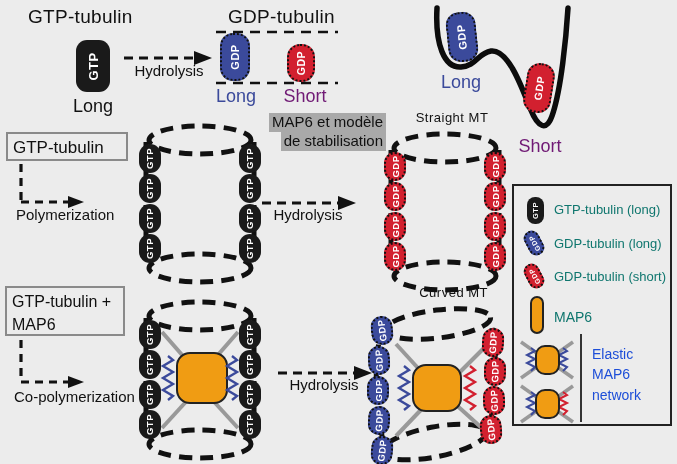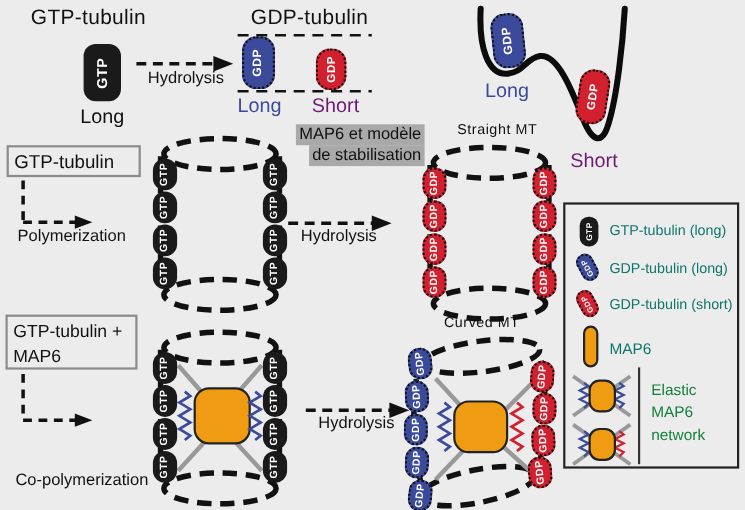--- a/index.html
+++ b/index.html
@@ -217,7 +217,7 @@
   </svg>
   <div class="abs small-label" style="left:278px;top:376px;width:92px;">Hydrolysis</div>
 
-  <div class="abs mt-title" style="left:388px;top:285px;width:100px;">Curved MT</div>
+  <div class="abs mt-title" style="left:388px;top:285px;width:100px;text-align:right;">Curved MT</div>
   <div class="abs" style="left:366px;top:302px;width:146px;height:162px;">
     <svg width="146" height="162" style="position:absolute;left:0;top:0;">
       <path d="M16,22 C8,60 8,104 18,142" fill="none" stroke="#111" stroke-width="5" stroke-dasharray="13 8"></path>

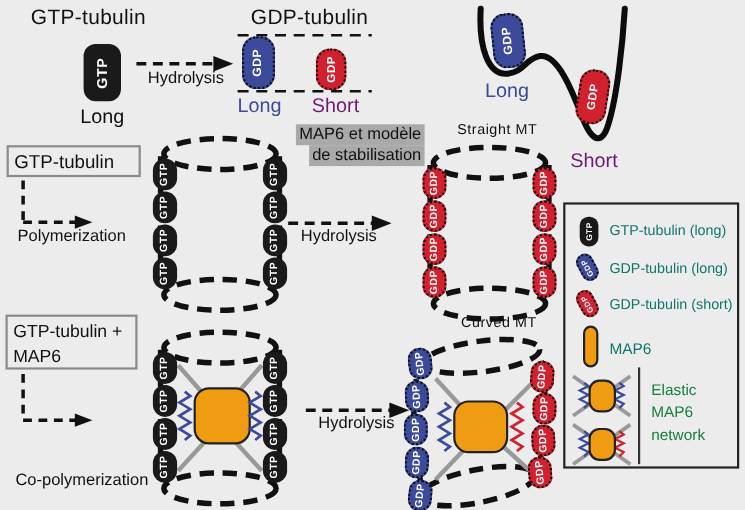--- a/index.html
+++ b/index.html
@@ -310,7 +310,7 @@
     </svg>
 
     <div class="abs" style="left:66px;top:148px;width:2px;height:88px;background:#333;"></div>
-    <div class="abs" style="left:78px;top:158px;font-size:14px;color:#15803d;line-height:1.45;">
+    <div class="abs" style="left:78px;top:158px;font-size:14px;color:#1d4ed8;line-height:1.45;">
       <span>Elastic</span><br>
       <span>MAP6</span><br>
       <span>network</span>

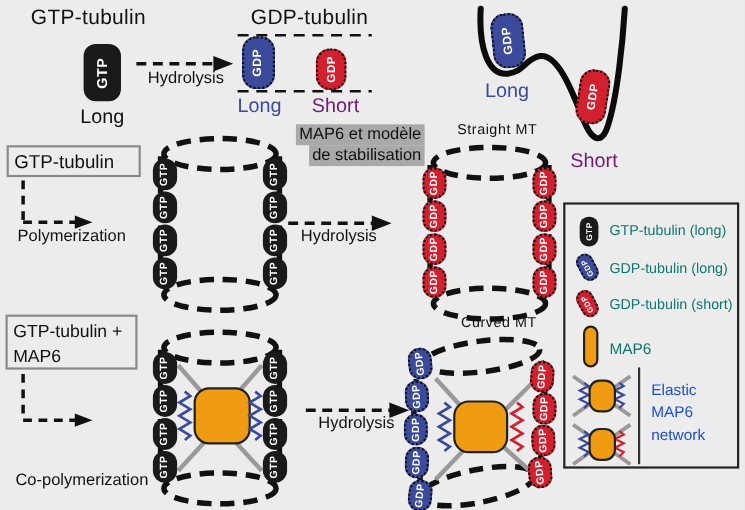--- a/index.html
+++ b/index.html
@@ -165,7 +165,7 @@
     <path d="M9,2 L9,44 M9,44 L58,44" fill="none" stroke="#111" stroke-width="3.2" stroke-dasharray="8 6"></path>
     <polygon points="56,38 72,44 56,50" fill="#111"></polygon>
   </svg>
-  <div class="abs small-label" style="left:14px;top:388px;width:130px;text-align:left;margin-top:40px;">Co-polymerization</div>
+  <div class="abs small-label" style="left:14px;top:388px;width:130px;text-align:left;">Co-polymerization</div>
 
   <div class="abs" style="left:138px;top:296px;width:124px;height:168px;">
     <svg width="124" height="168" style="position:absolute;left:0;top:0;">

